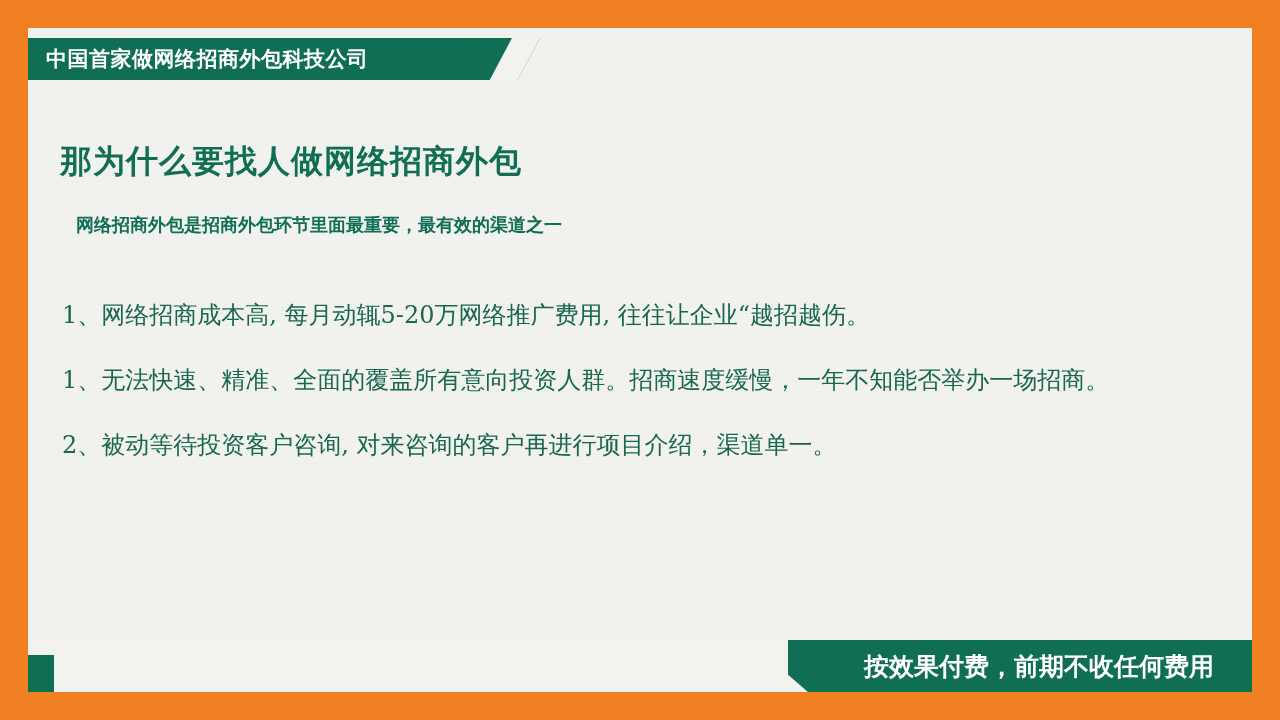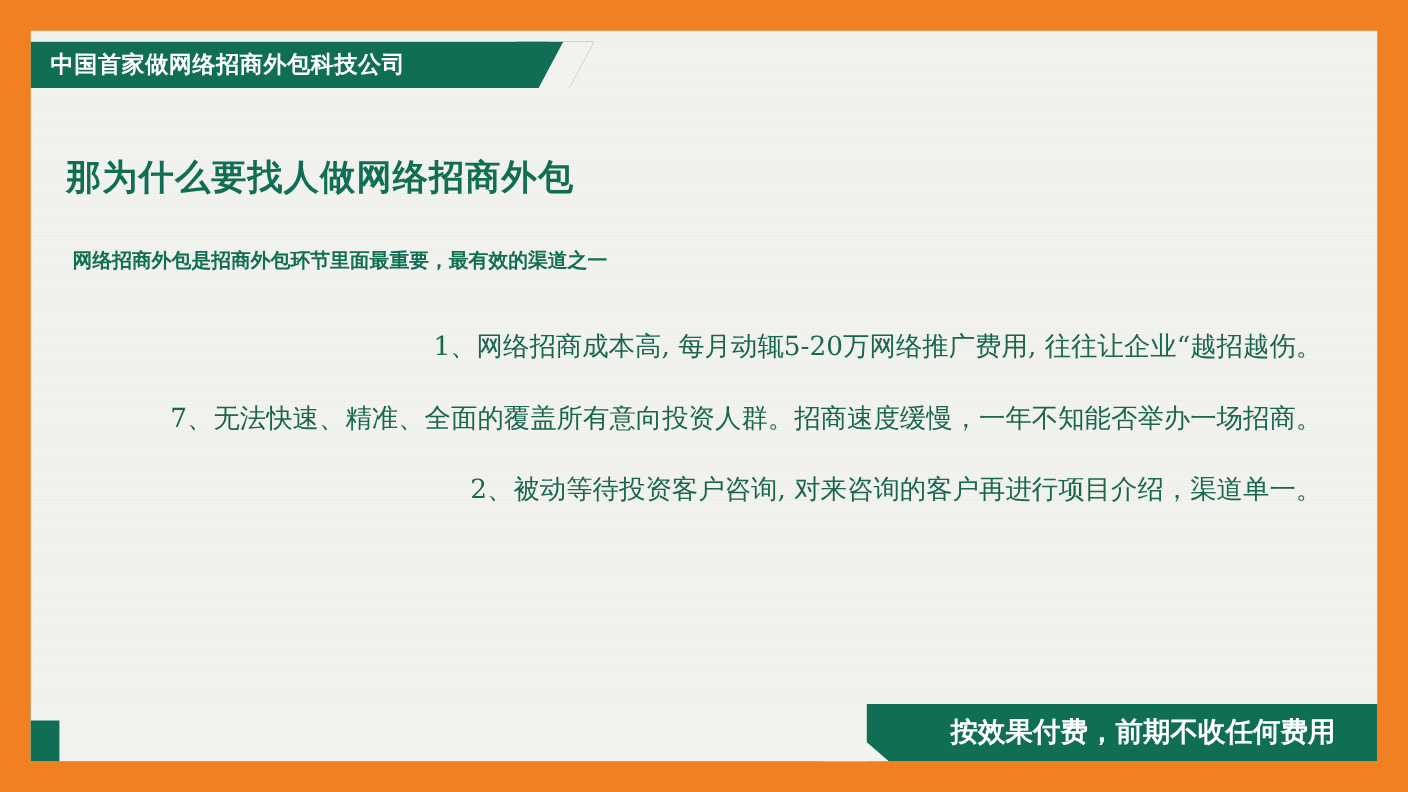--- a/index.html
+++ b/index.html
@@ -91,14 +91,13 @@
   
   .subtitle {
     position: absolute;
-    left: 66px;
+    left: 76px;
     top: 210px;
     color: #0f6e53;
     font-size: 18px;
     font-weight: bold;
     line-height: 30px;
     white-space: nowrap;
-    margin-top: 12px;
   }
   
   .body-list {

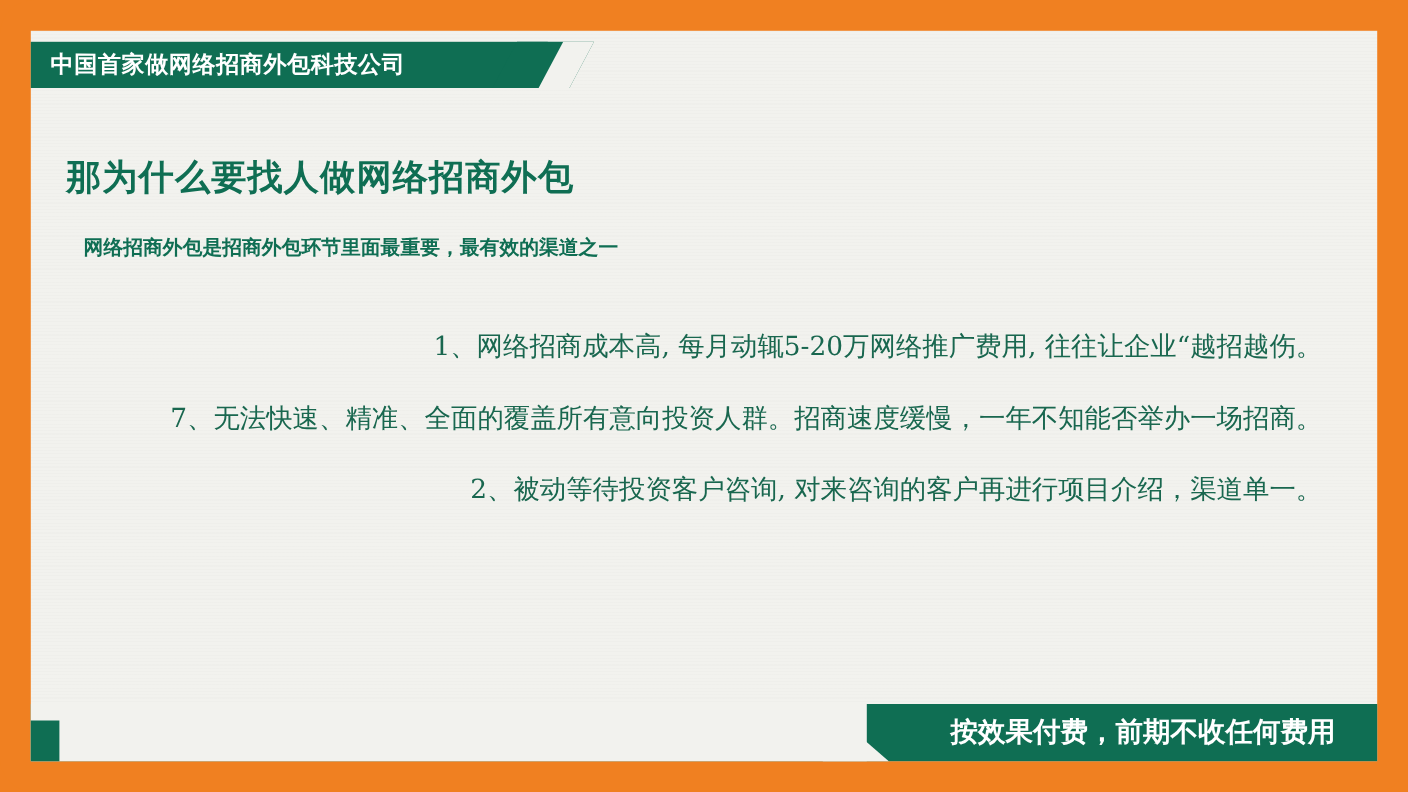--- a/index.html
+++ b/index.html
@@ -113,7 +113,6 @@
   .body-item {
     margin-bottom: 25px;
     letter-spacing: 0px;
-    text-align: right;
   }
   
   .bottom-bar {

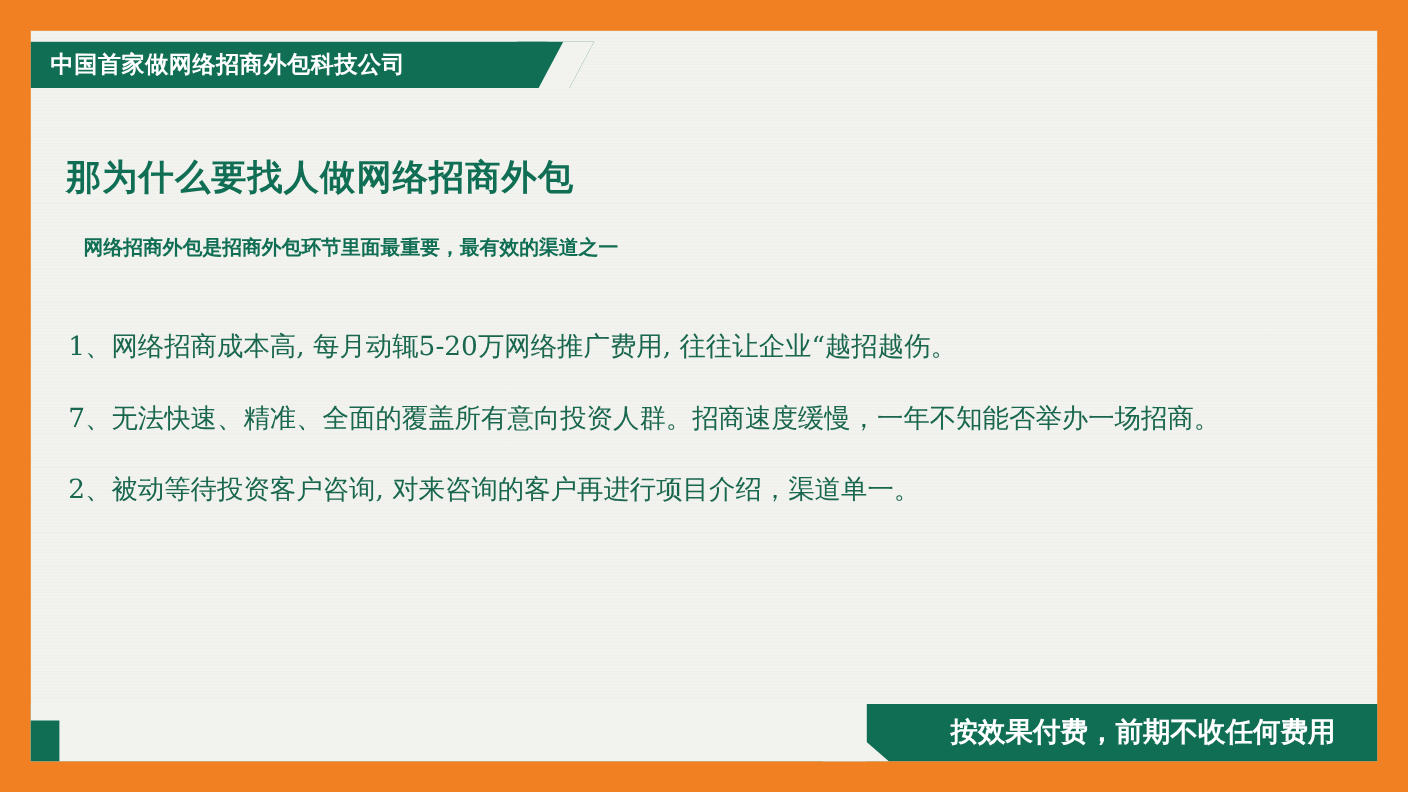--- a/index.html
+++ b/index.html
@@ -181,7 +181,7 @@
 
   <div class="body-list">
     <div class="body-item">1、网络招商成本高, 每月动辄5-20万网络推广费用, 往往让企业“越招越伤。</div>
-    <div class="body-item">7、无法快速、精准、全面的覆盖所有意向投资人群。招商速度缓慢，一年不知能否举办一场招商。</div>
+    <div class="body-item">1、无法快速、精准、全面的覆盖所有意向投资人群。招商速度缓慢，一年不知能否举办一场招商。</div>
     <div class="body-item">2、被动等待投资客户咨询, 对来咨询的客户再进行项目介绍，渠道单一。</div>
   </div>
 

